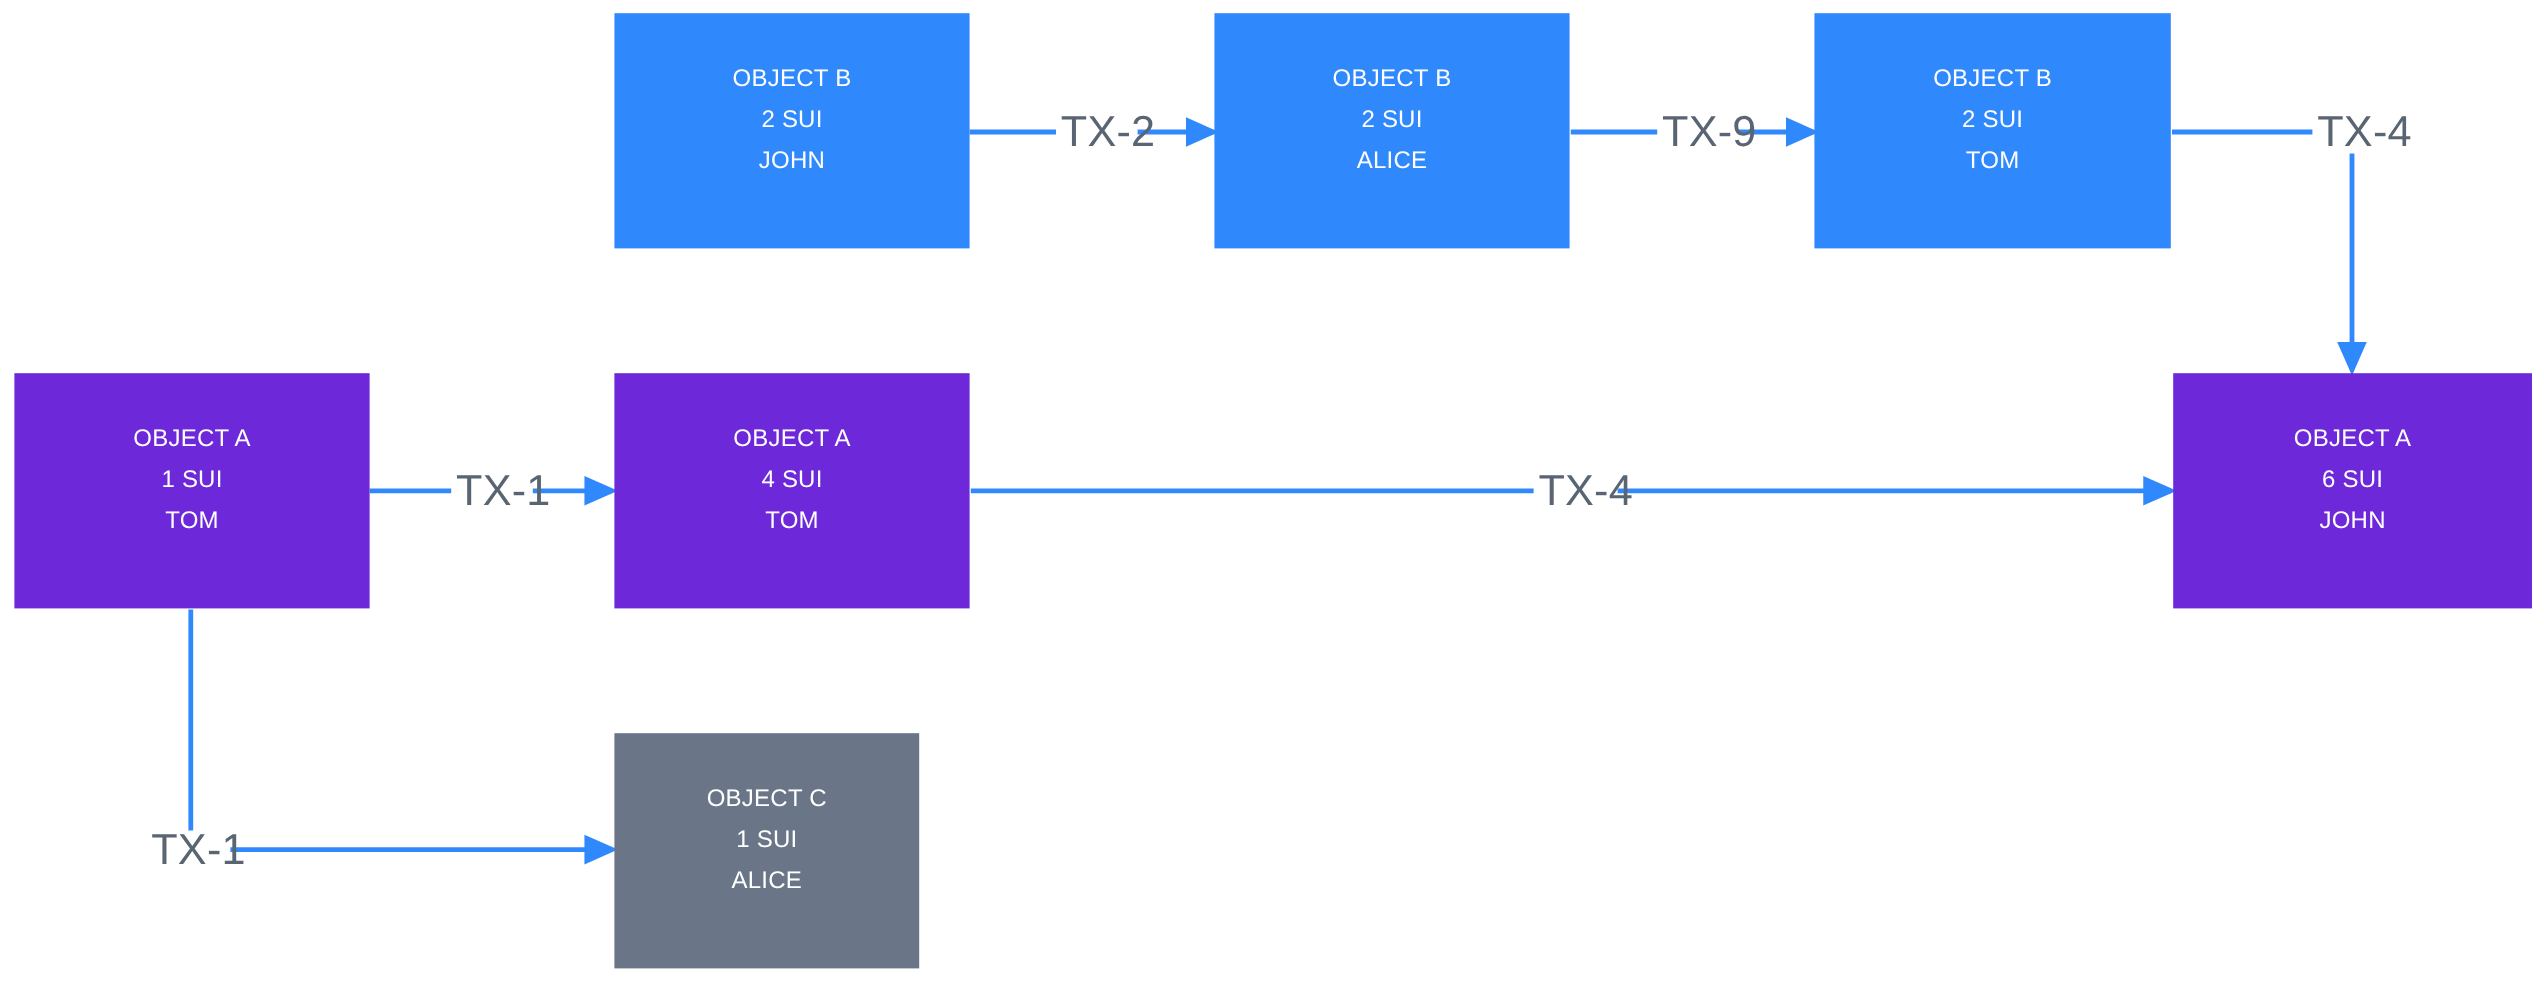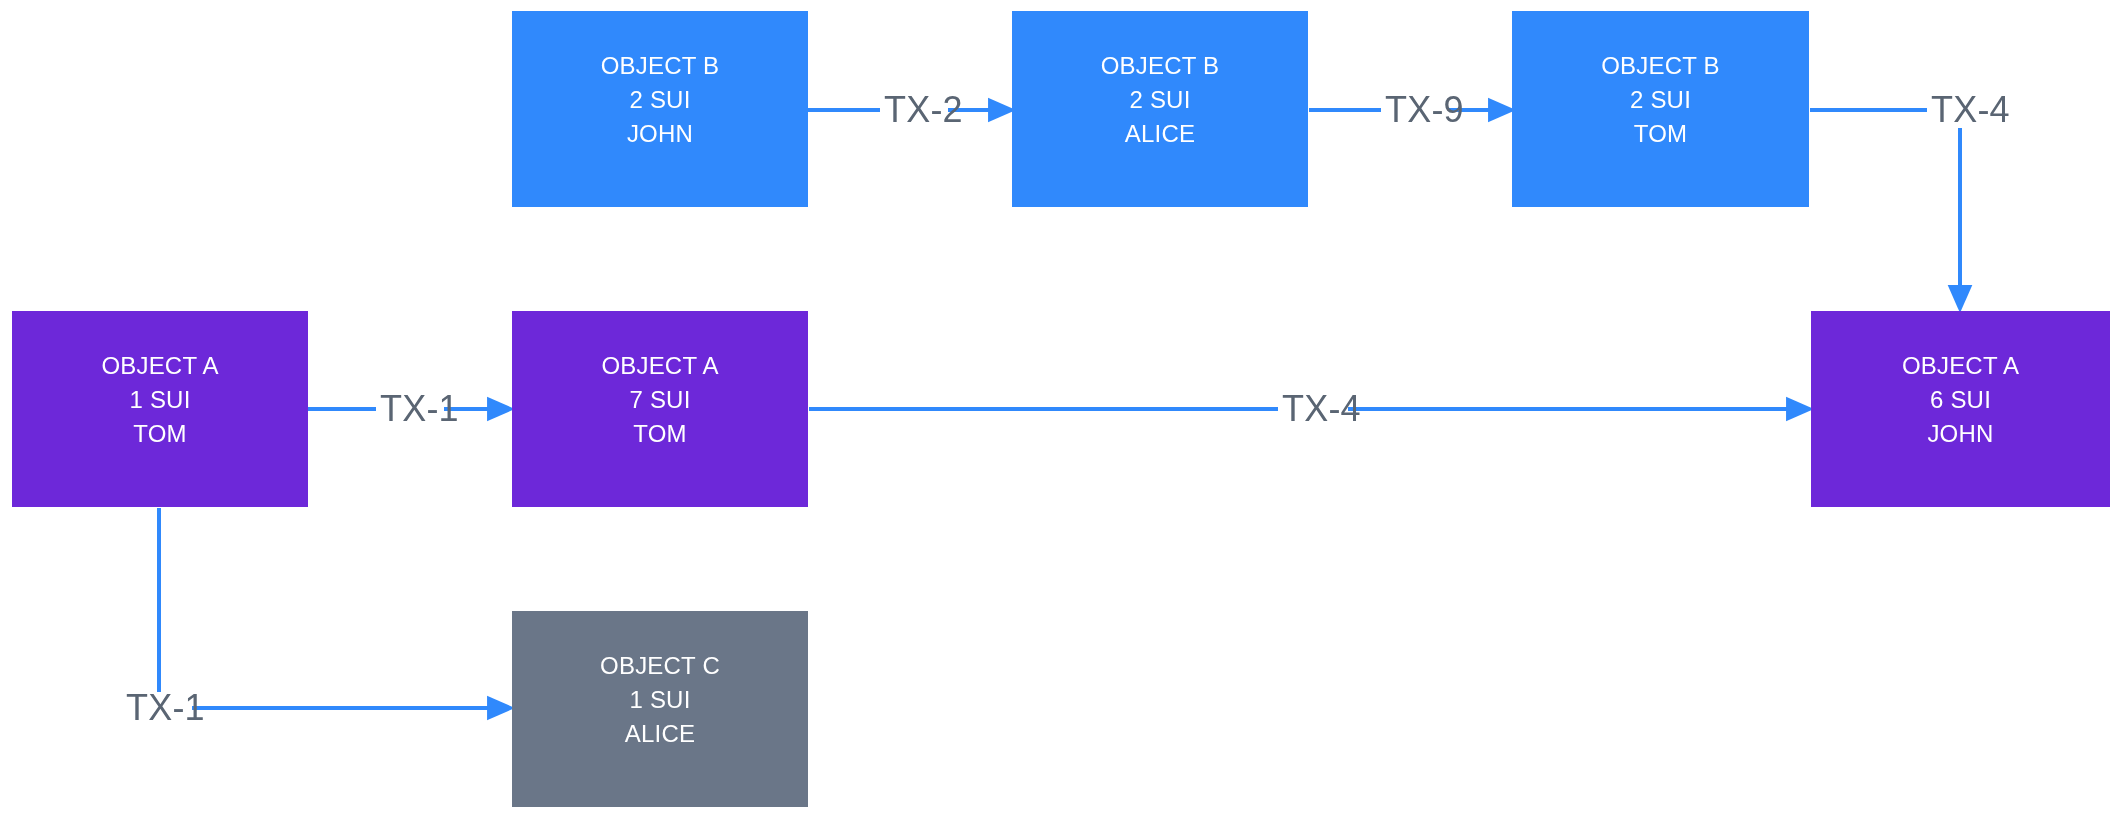--- a/index.html
+++ b/index.html
@@ -25,7 +25,7 @@
     flex-direction: column;
     align-items: center;
     color: #ffffff;
-    font-size: 24px;
+    font-size: 20px;
     line-height: 34px;
     letter-spacing: 0.2px;
     white-space: nowrap;

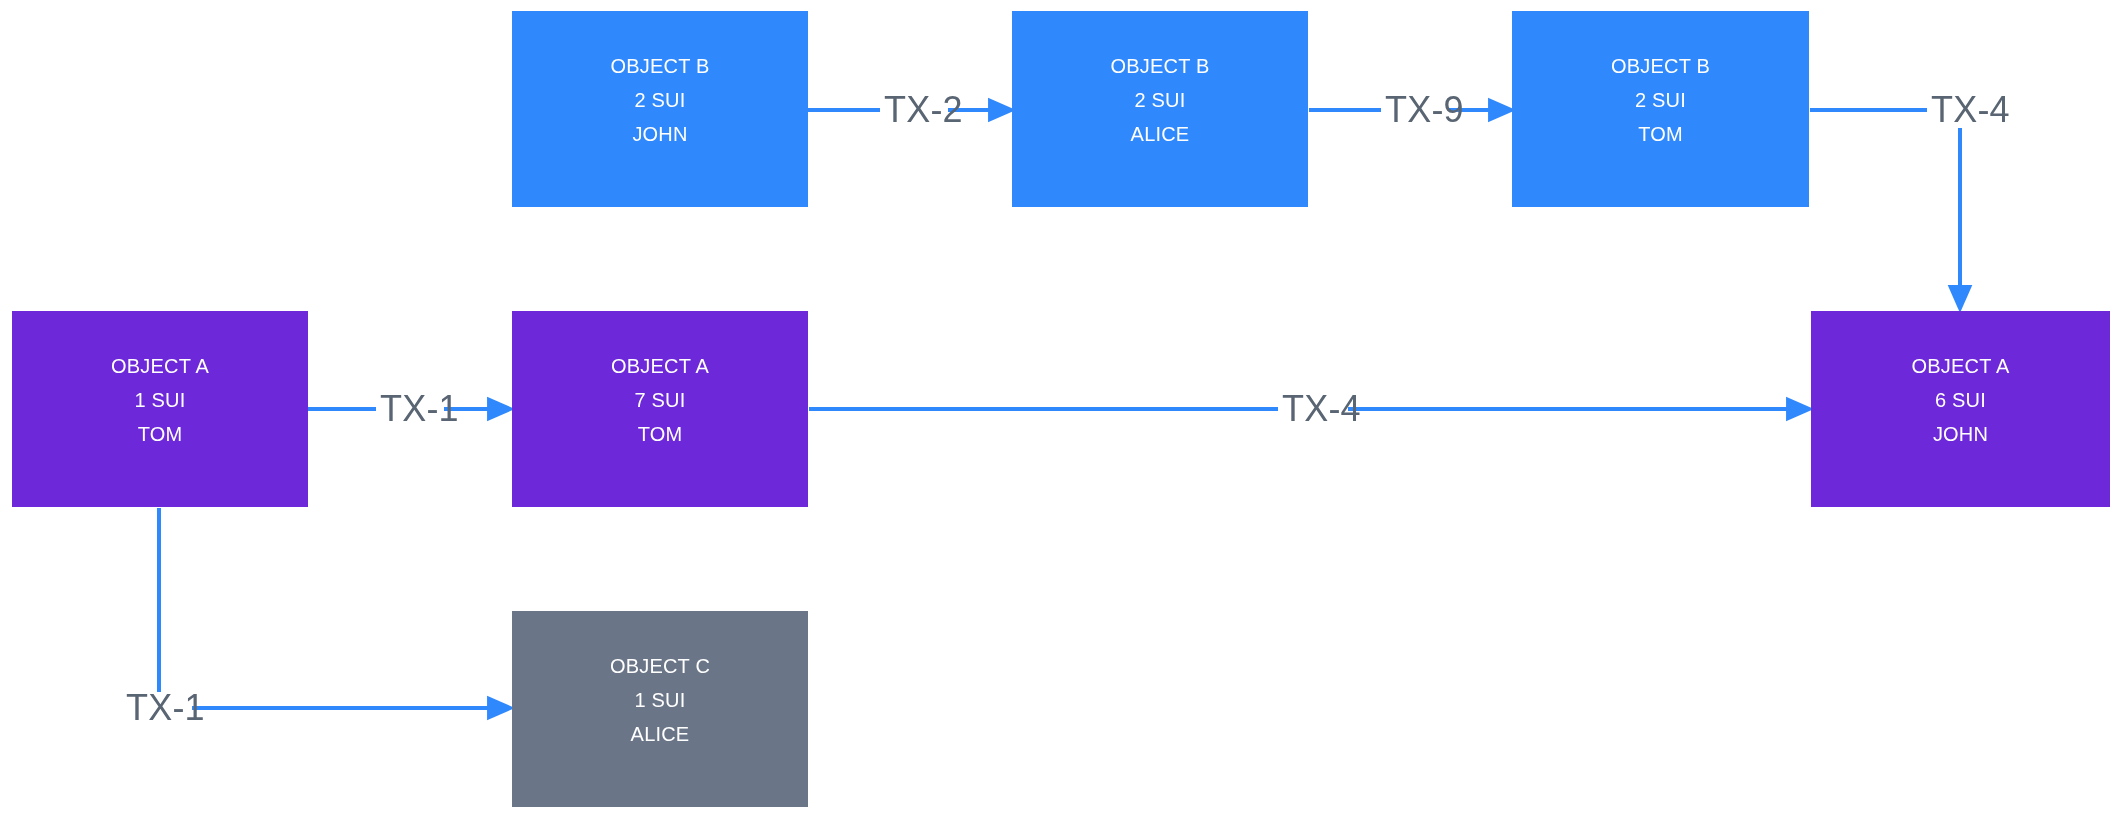--- a/index.html
+++ b/index.html
@@ -126,7 +126,7 @@
 
   <div class="node obj-a" style="left:512px; top:311px; width:296px; height:196px;">
     <span class="nm">OBJECT A</span>
-    <span class="amt">7 SUI</span>
+    <span class="amt">4 SUI</span>
     <span class="owner">TOM</span>
   </div>
 

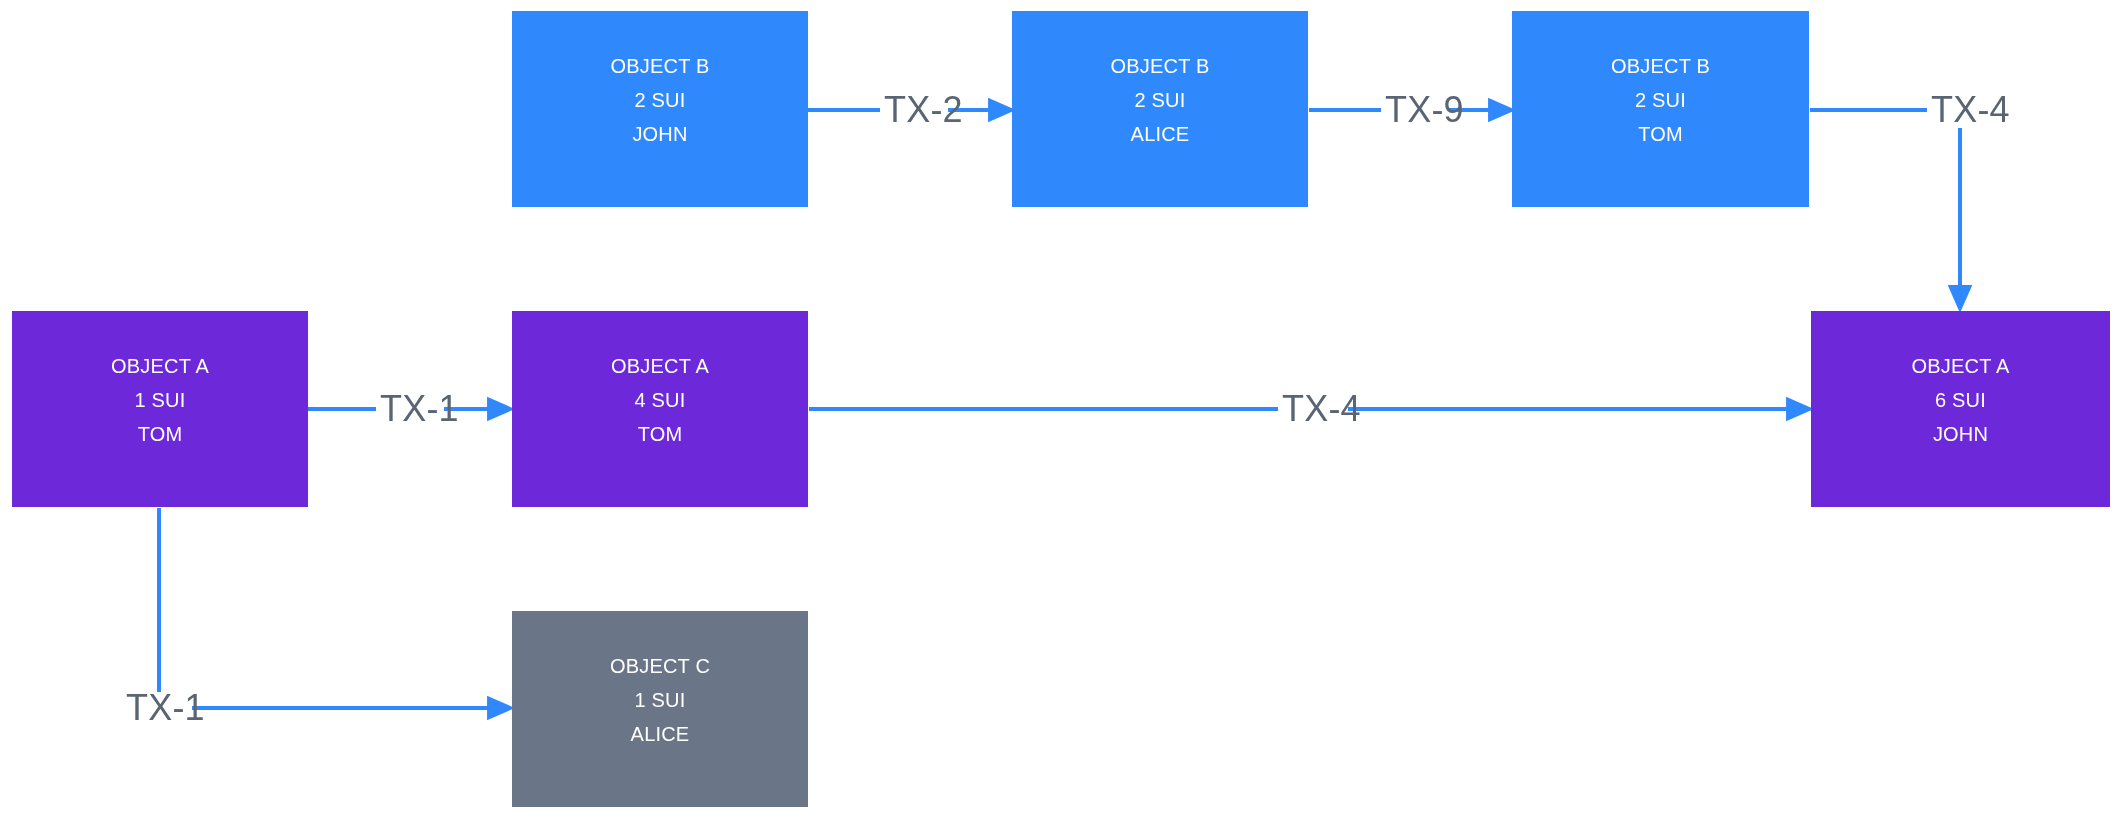--- a/index.html
+++ b/index.html
@@ -136,7 +136,7 @@
     <span class="owner">JOHN</span>
   </div>
 
-  <div class="node obj-c" style="left:512px; top:611px; width:296px; height:196px;">
+  <div class="node obj-c" style="left:512px; top:611px; width:254px; height:196px;">
     <span class="nm">OBJECT C</span>
     <span class="amt">1 SUI</span>
     <span class="owner">ALICE</span>

